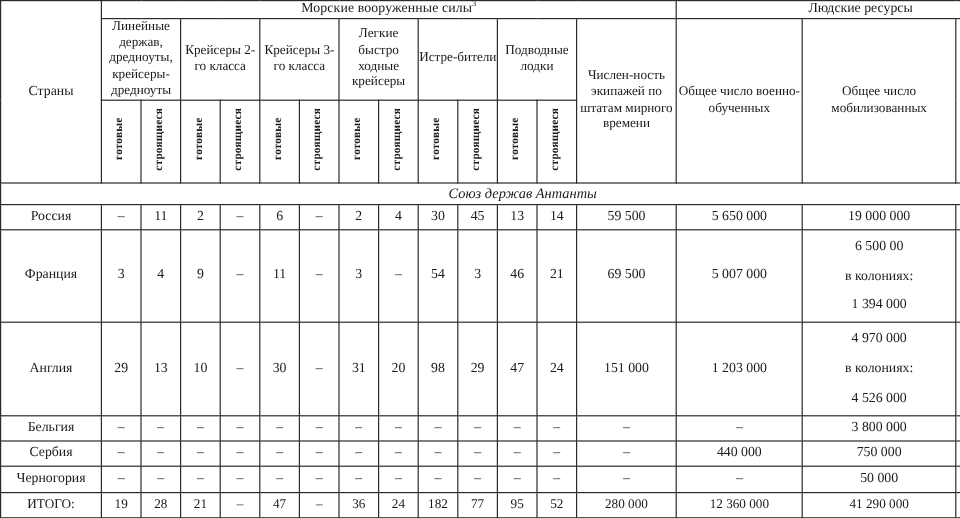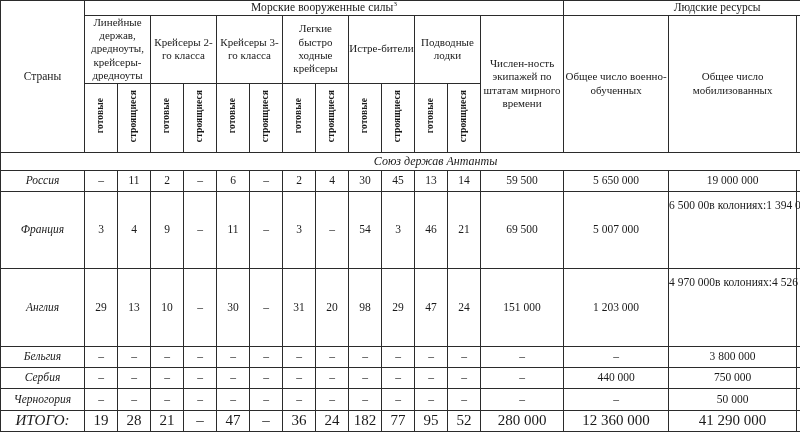--- a/index.html
+++ b/index.html
@@ -105,7 +105,6 @@
     padding-left: 4px;
     font-size: 11.5px;
     white-space: nowrap;
-    font-style: italic;
   }
   .num {
     text-align: center;

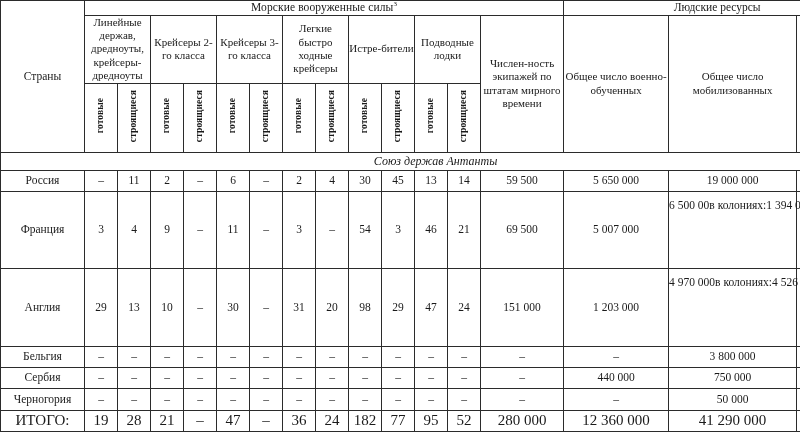--- a/index.html
+++ b/index.html
@@ -117,7 +117,7 @@
 
   .multi {
     display: flex;
-    flex-direction: row;
+    flex-direction: column;
     justify-content: space-between;
     height: 62px;
     padding: 2px 0;

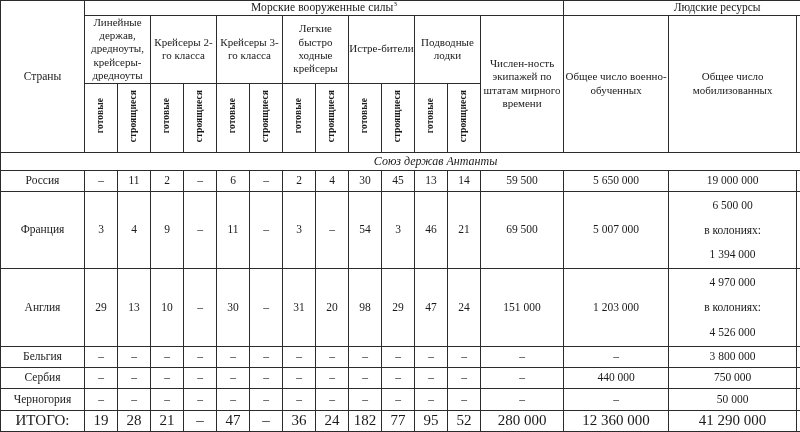--- a/index.html
+++ b/index.html
@@ -111,7 +111,7 @@
     font-size: 11.5px;
     white-space: nowrap;
   }
-  .total-row td { font-size: 15px; }
+  .total-row td { font-size: 11px; }
   .r-short { height: 19px; }
   .r-tall  { height: 69px; }
 

